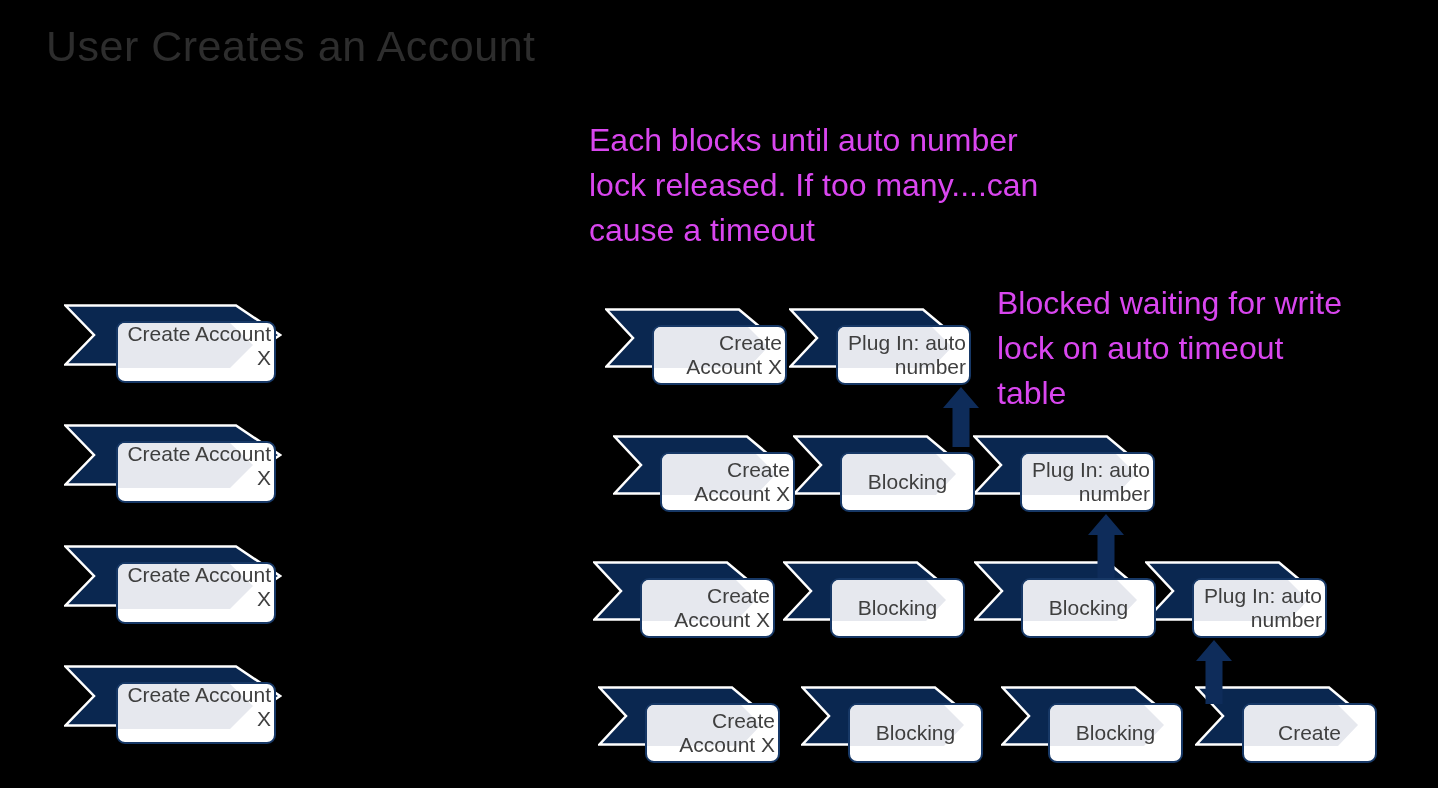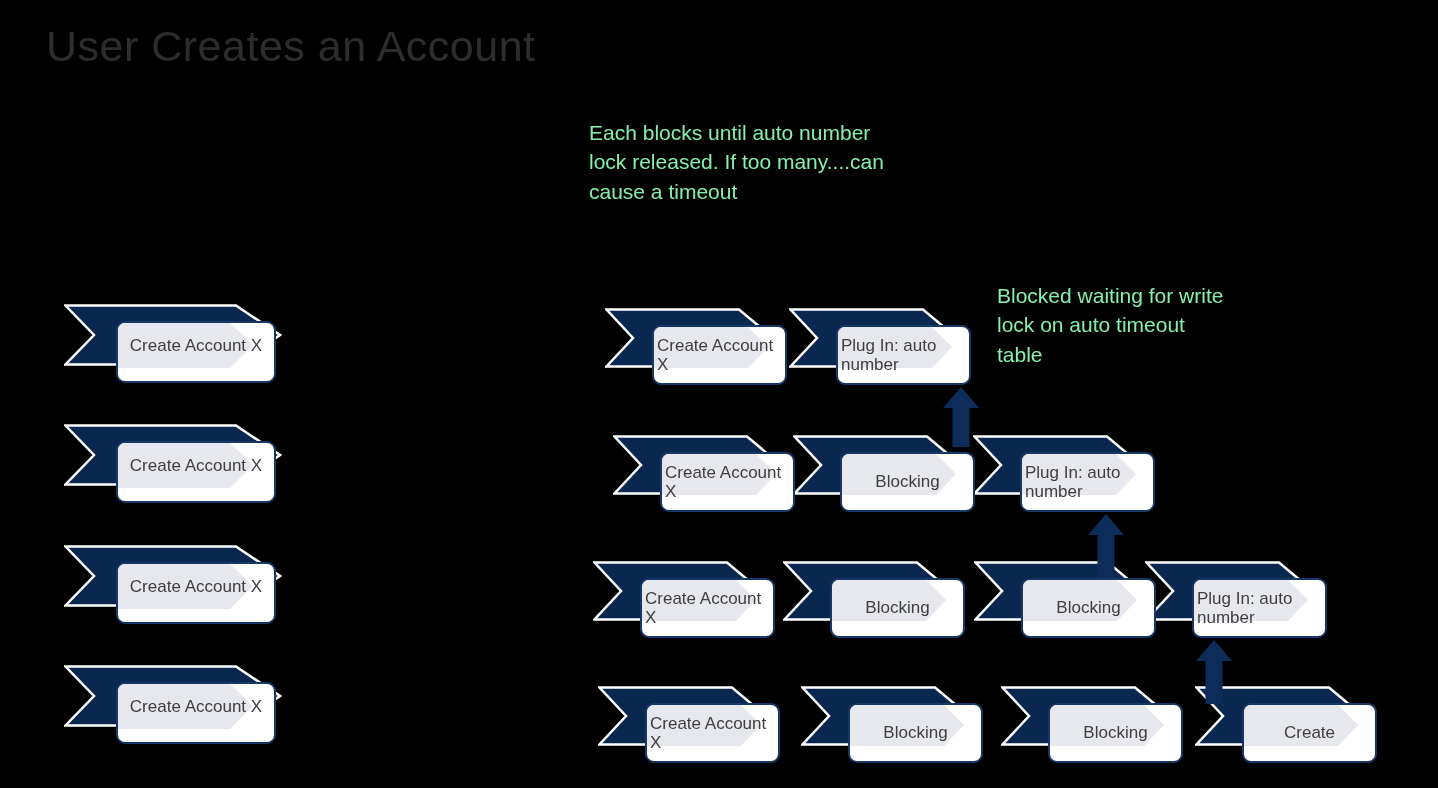--- a/index.html
+++ b/index.html
@@ -7,7 +7,7 @@
          font-family:"Liberation Sans",sans-serif;}
   .title{position:absolute;left:46px;top:22px;font-size:43px;font-weight:400;
          color:#2d2d2d;letter-spacing:0.5px;}
-  .note{position:absolute;white-space:pre-line;color:#86efac;font-size:21px;line-height:1.4;}
+  .note{position:absolute;white-space:pre-line;color:#d946ef;font-size:32px;line-height:1.4;}
   .note-left{left:33px;top:150px;width:430px;}
   .note-mid{left:589px;top:118px;width:560px;}
   .note-right{left:997px;top:281px;width:430px;}

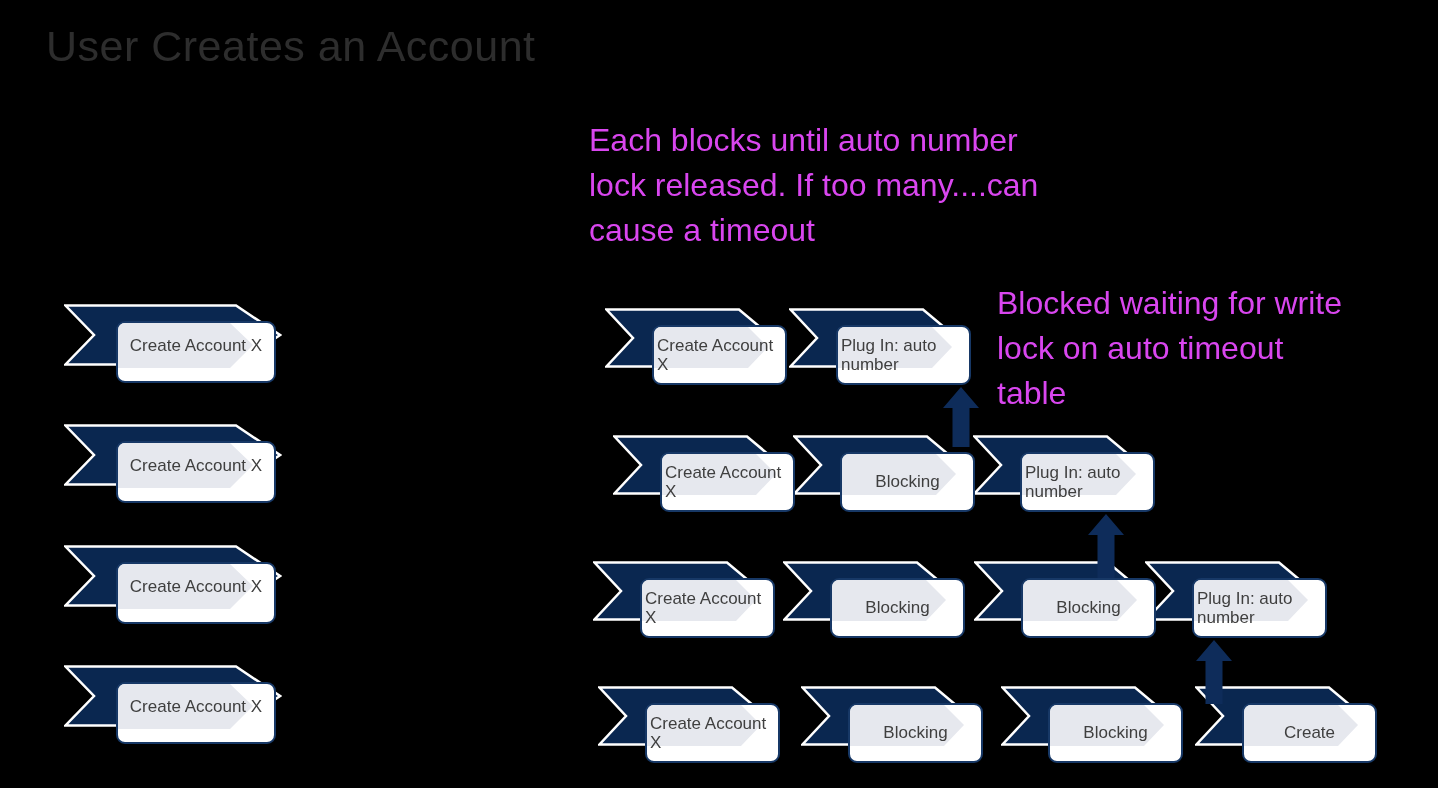--- a/index.html
+++ b/index.html
@@ -18,7 +18,7 @@
        border-radius:9px;overflow:hidden;}
   .inner{position:absolute;left:0;top:0;}
   .lbl{position:absolute;left:3px;right:3px;display:flex;align-items:center;justify-content:center;
-       text-align:left;font-size:17px;color:#3f3f3f;line-height:1.13;}
+       text-align:right;font-size:21px;color:#3f3f3f;line-height:1.13;}
   .item-l .box{left:52px;top:17px;width:156px;height:58px;}
   .item-l .lbl{top:0;height:45px;}
   .item-r .box{left:47px;top:17px;width:131px;height:56px;}

